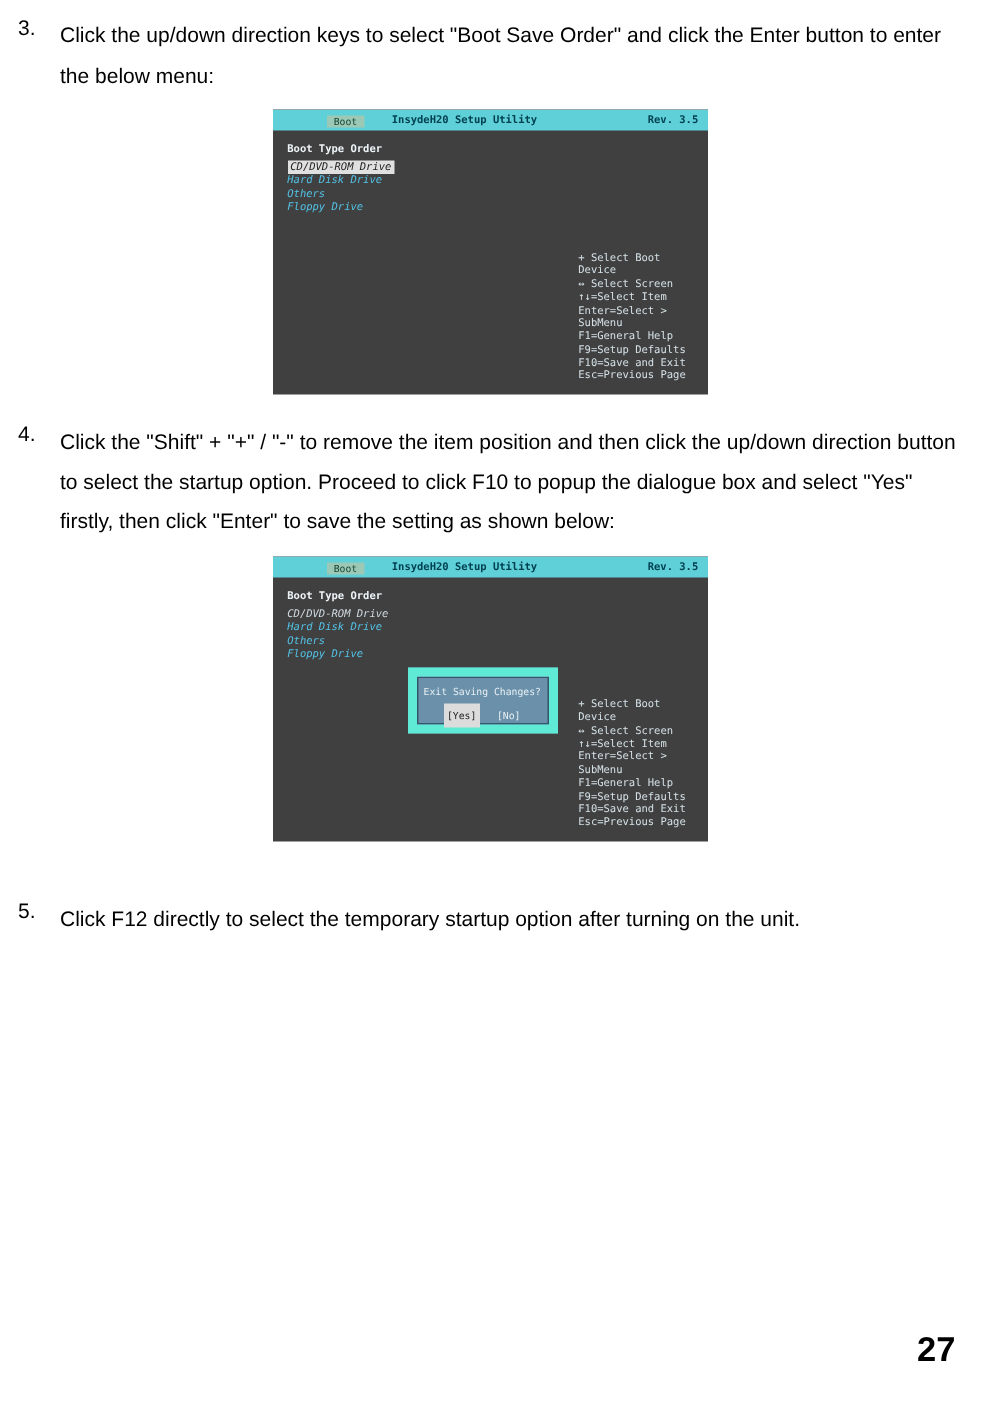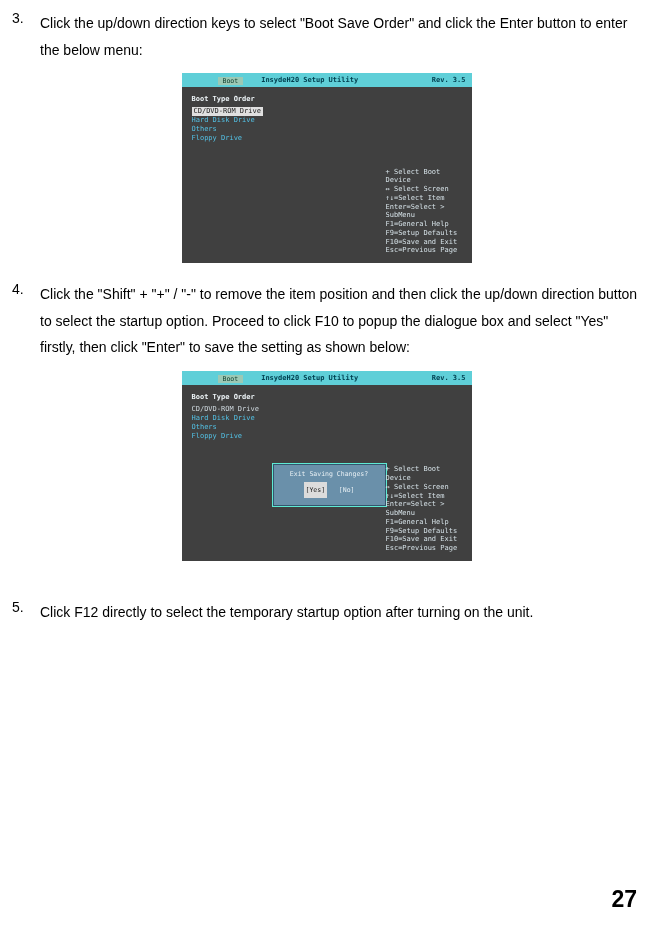--- a/index.html
+++ b/index.html
@@ -69,6 +69,7 @@
   .bios-line {
     line-height: 1.3;
     color: #cfd9df;
+    font-style: italic;
   }
   .bios-selected {
     background: #e0e0e0;

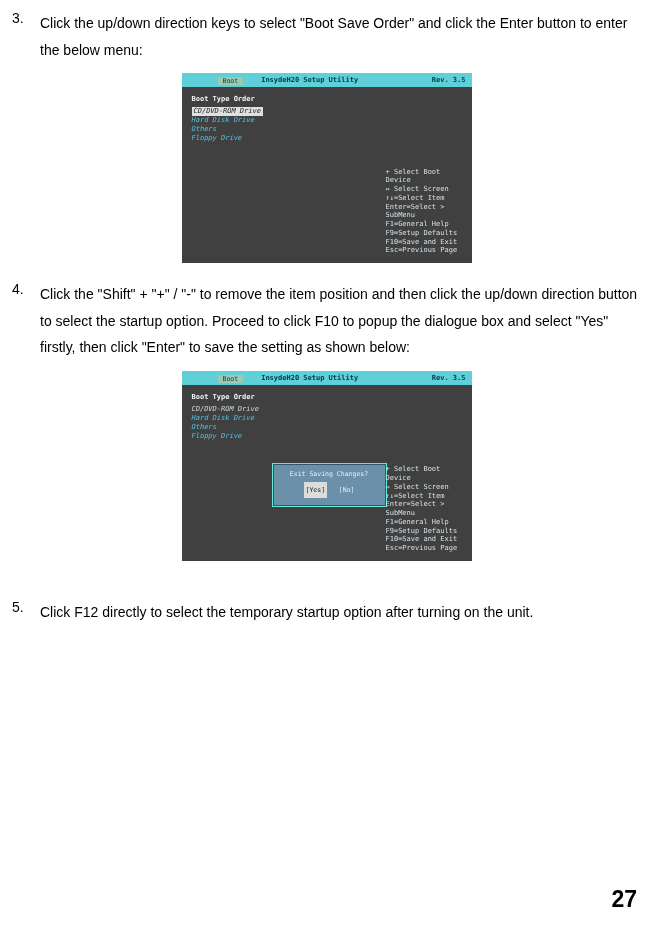--- a/index.html
+++ b/index.html
@@ -89,12 +89,12 @@
   .bios-help div { line-height: 1.25; margin-left: 40px; }
   .dialog {
     position: absolute;
-    top: 92px;
+    top: 74px;
     left: 90px;
-    width: 115px;
+    width: 100px;
     height: 44px;
     background: #6a90aa;
-    border: 1px solid #5eead4;
+    border: 6px solid #5eead4;
     box-shadow: 0 0 0 1px #34566d inset;
     text-align: center;
     padding-top: 6px;

